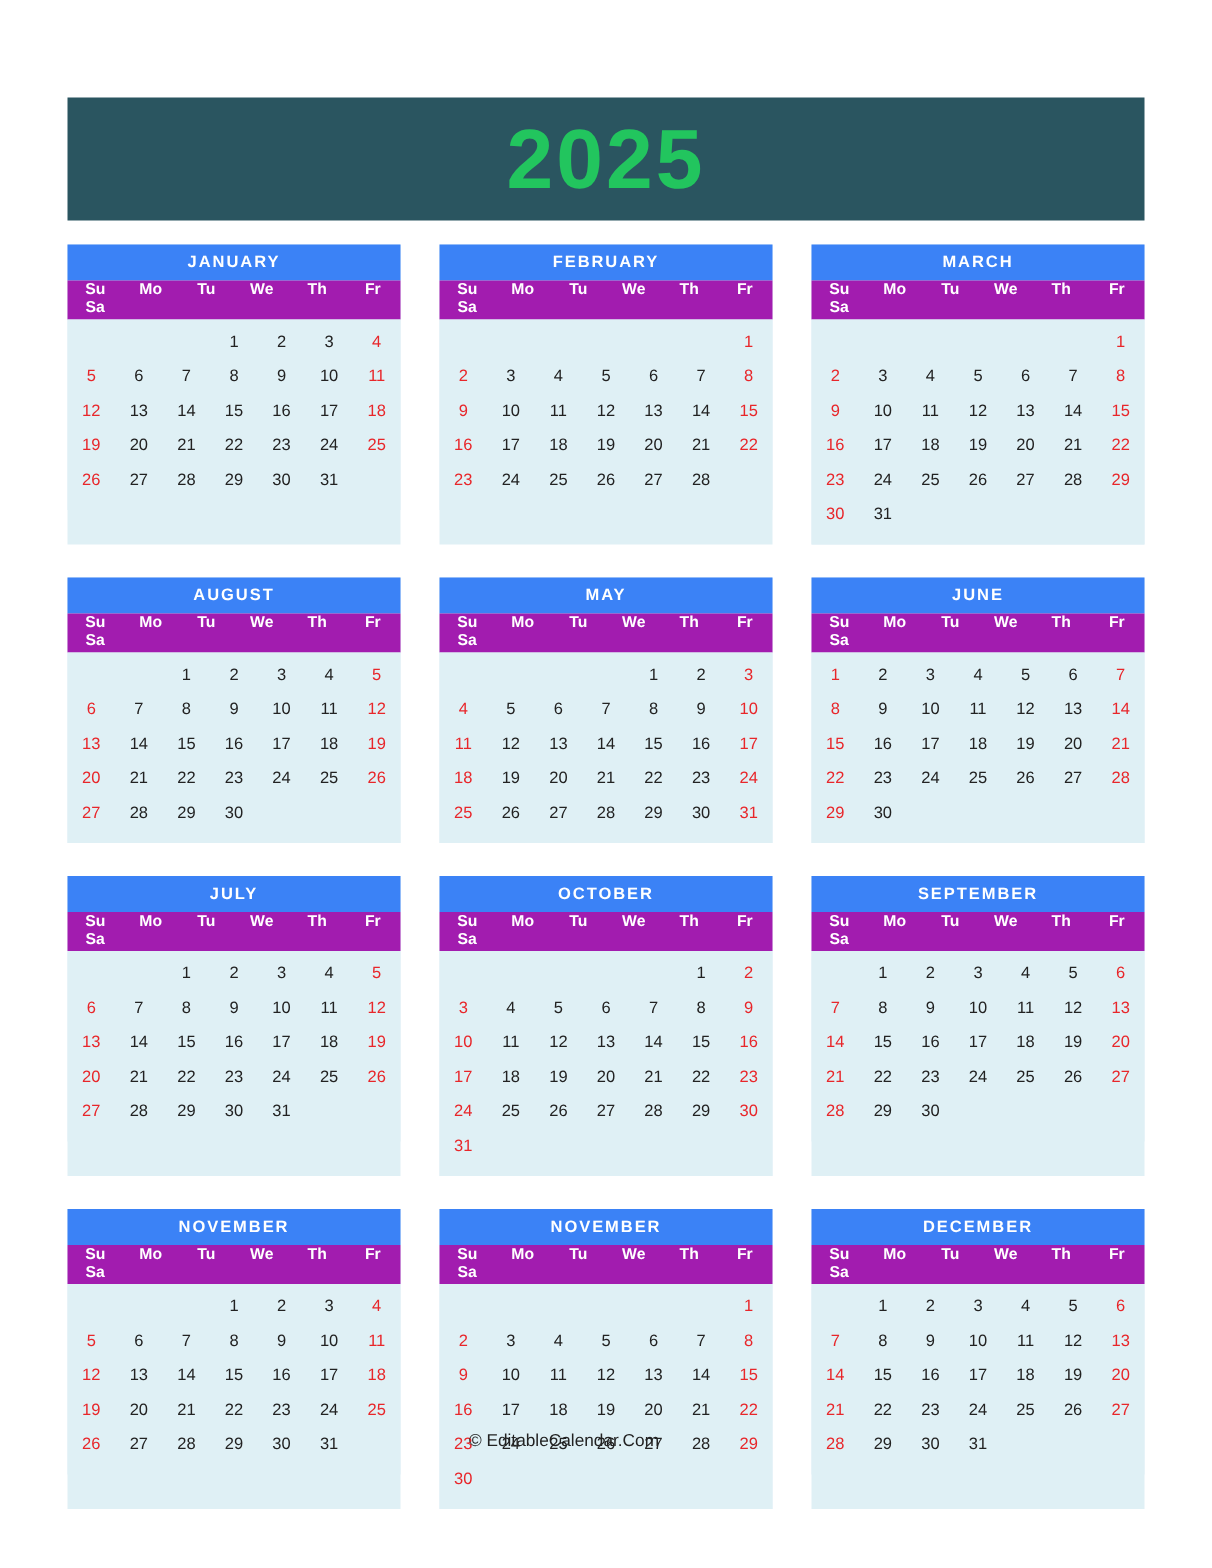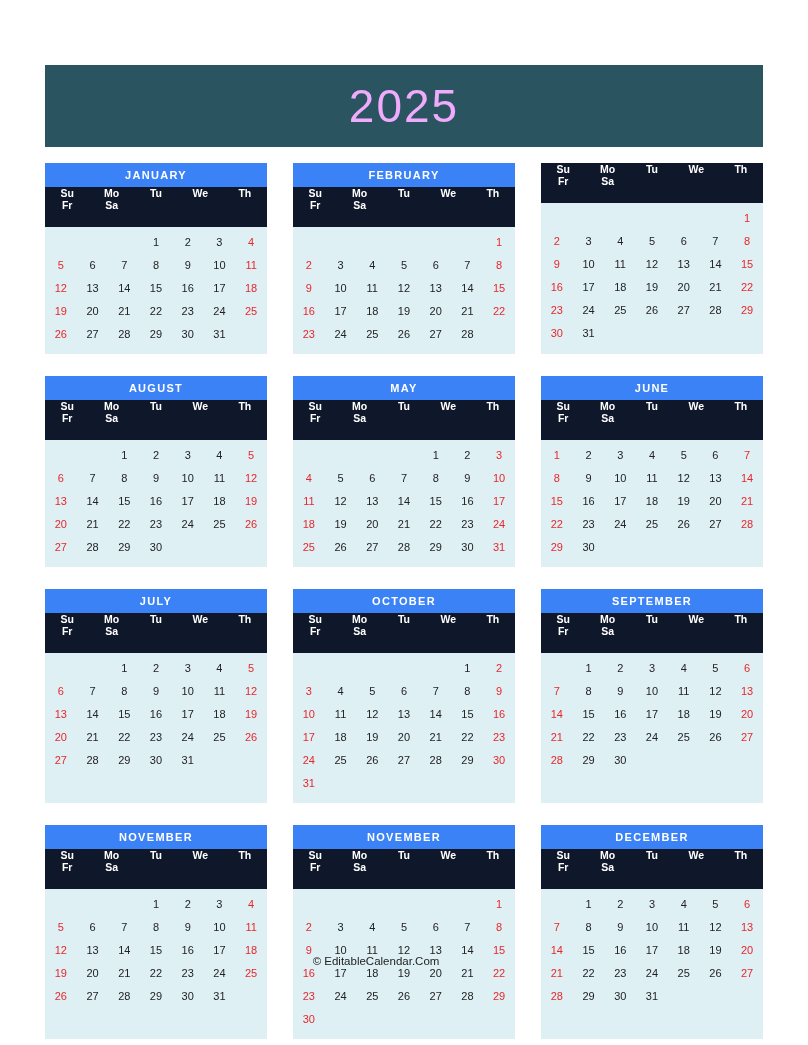--- a/index.html
+++ b/index.html
@@ -32,9 +32,9 @@
     justify-content: center;
   }
   .year-text {
-    color: #f0abfc;
-    font-size: 46px;
-    font-weight: normal;
+    color: #22c55e;
+    font-size: 56px;
+    font-weight: bold;
     letter-spacing: 2px;
     line-height: 1;
   }

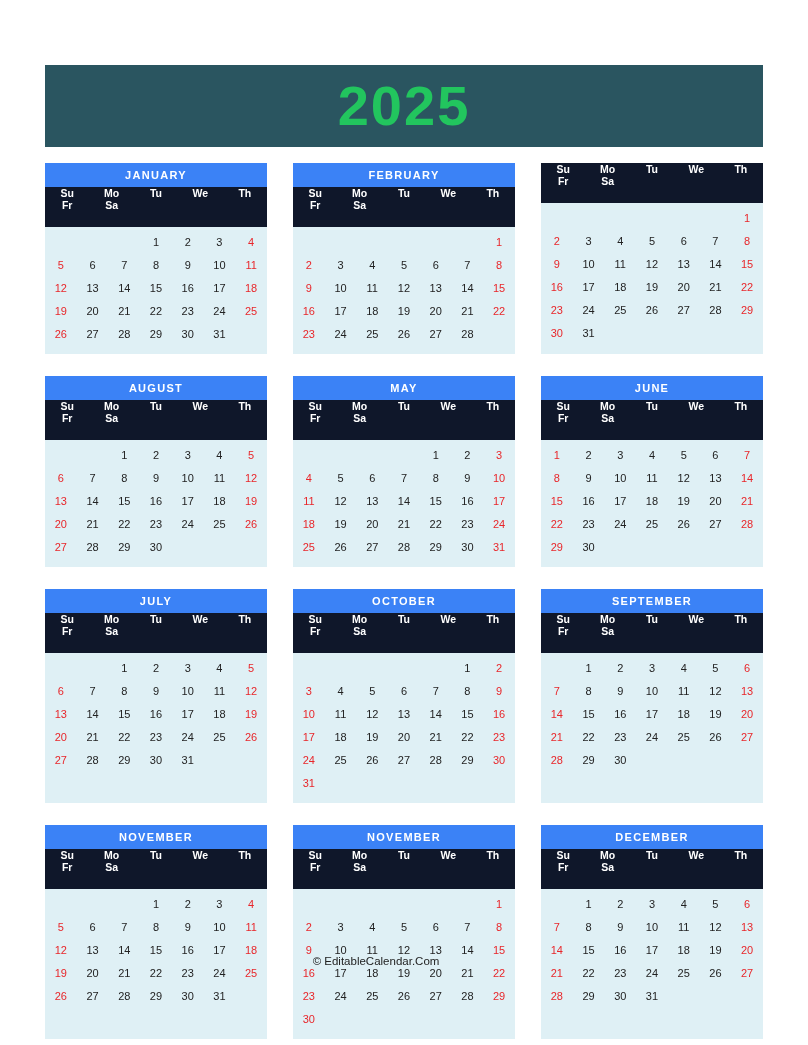--- a/index.html
+++ b/index.html
@@ -216,6 +216,7 @@
         </div>
       </div>
       <div class="month last-col">
+        <div class="month-title">MARCH</div>
         <div class="dow-row">
           <div class="dow">Su</div>
           <div class="dow">Mo</div>

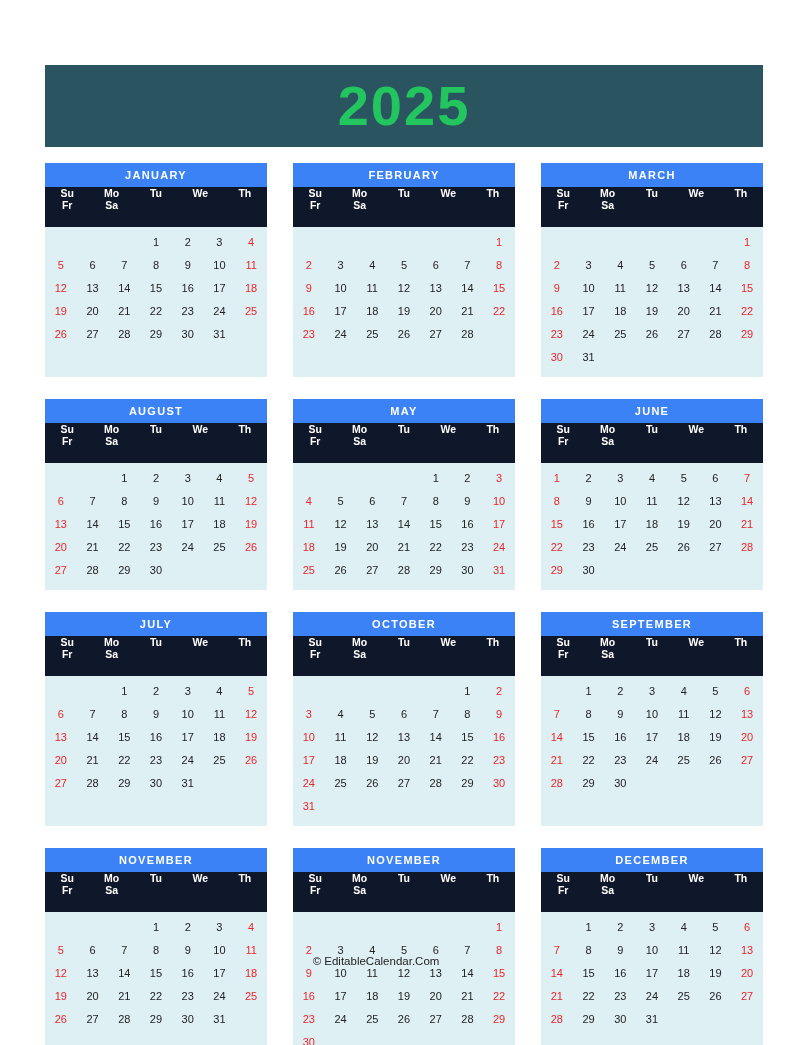--- a/index.html
+++ b/index.html
@@ -67,9 +67,9 @@
   }
   .dow-row {
     display: grid;
-    grid-template-columns: repeat(5, 1fr);
-    background: #0f172a;
-    padding-bottom: 16px;
+    grid-template-columns: repeat(6, 1fr);
+    background: #a21caf;
+    padding-bottom: 2px;
   }
   .dow {
     color: #ffffff;

